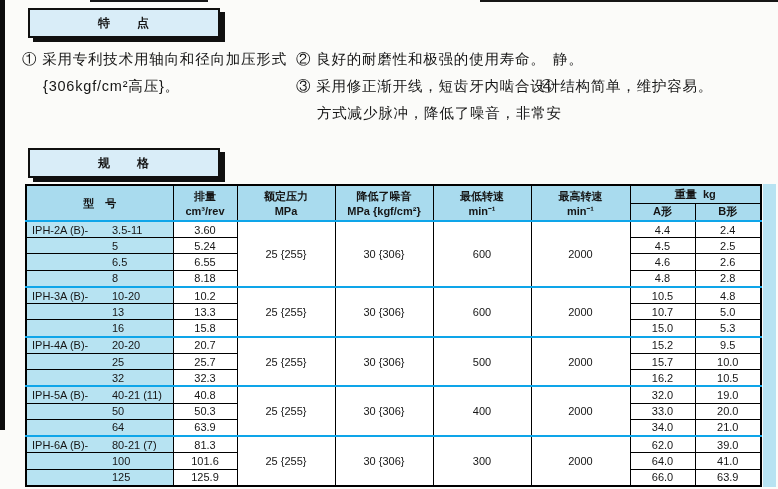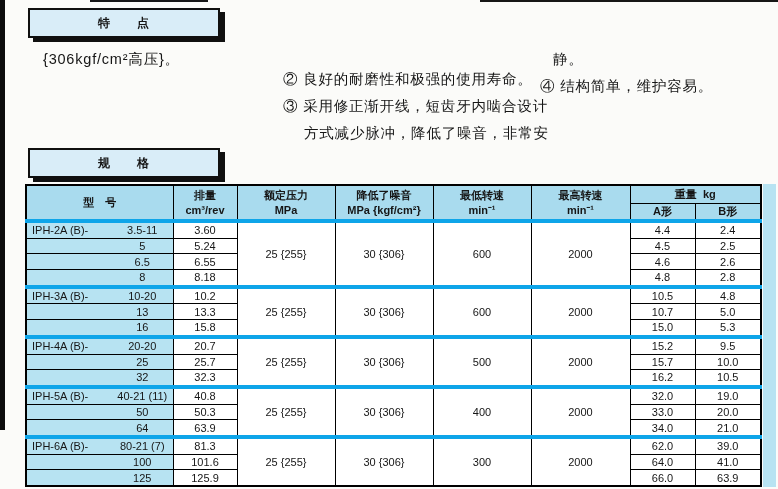--- a/index.html
+++ b/index.html
@@ -66,6 +66,7 @@
 <div class="section-box" id="features-box">特　　点</div>
 
 <div class="feat-col" id="feat-col1">
+  <div class="feat-line">① 采用专利技术用轴向和径向加压形式</div>
   <div class="feat-line indent">{306kgf/cm²高压}。</div>
 </div>
 <div class="feat-col" id="feat-col2">

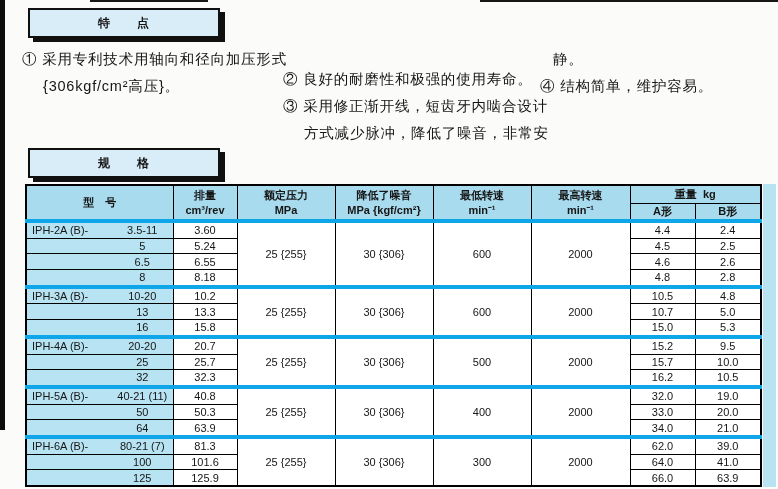--- a/index.html
+++ b/index.html
@@ -29,7 +29,7 @@
   .feat-col { position:absolute; top:46px; font-size:14.5px; line-height:27px;
               letter-spacing:0.8px; white-space:nowrap; }
   #feat-col1 { left:22px; }
-  #feat-col2 { left:283px;margin-top:20px; }
+  #feat-col2 { left:296px; }
   #feat-col3 { left:540px; }
   .feat-line.indent  { padding-left:21px; }
   .feat-line.indent-sm { padding-left:13px; }

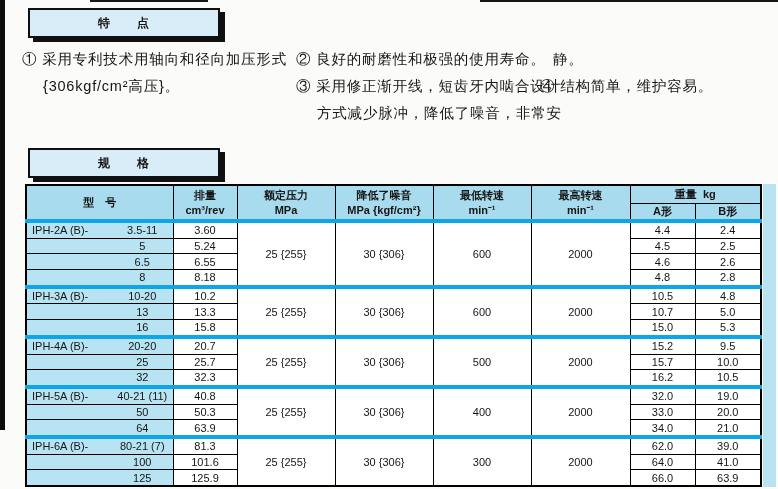--- a/index.html
+++ b/index.html
@@ -52,7 +52,7 @@
   .mrow { display:flex; align-items:center; width:100%; }
   .mprefix { width:80px; text-align:left; padding-left:5px; white-space:nowrap; }
   .msize   { flex:1; text-align:center; white-space:nowrap; }
-  .spec tbody tr.group-first td { border-top:4px solid #0ea5e9; }
+  .spec tbody tr.group-first td { border-top:2px solid #0ea5e9; }
 
   .right-strip { position:absolute; left:763px; top:184px; width:13px; height:303px; background:#b7e3f2; }
 </style>

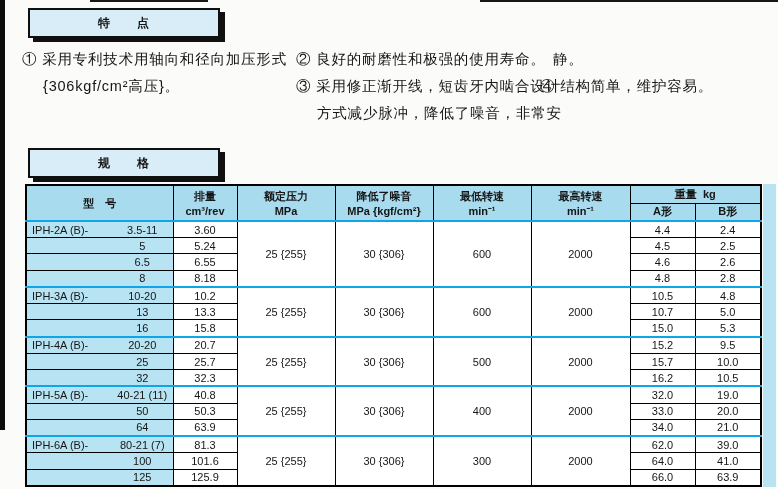--- a/index.html
+++ b/index.html
@@ -51,7 +51,7 @@
   .spec td.model { background:#b7e3f2; }
   .mrow { display:flex; align-items:center; width:100%; }
   .mprefix { width:80px; text-align:left; padding-left:5px; white-space:nowrap; }
-  .msize   { flex:1; text-align:center; white-space:nowrap; }
+  .msize   { flex:1; text-align:left; white-space:nowrap; }
   .spec tbody tr.group-first td { border-top:2px solid #0ea5e9; }
 
   .right-strip { position:absolute; left:763px; top:184px; width:13px; height:303px; background:#b7e3f2; }

